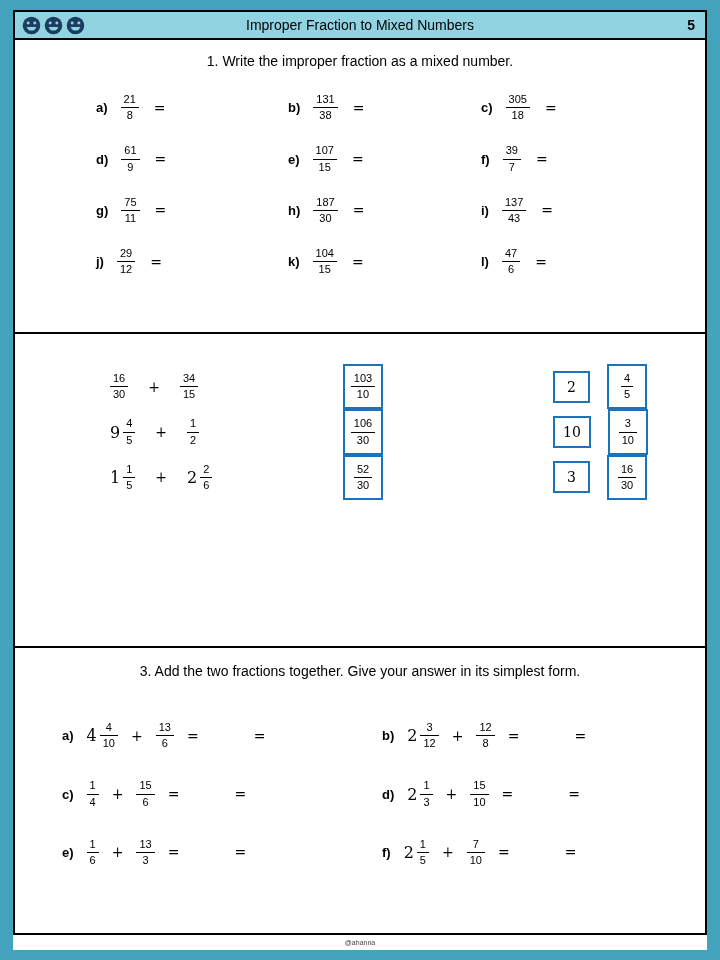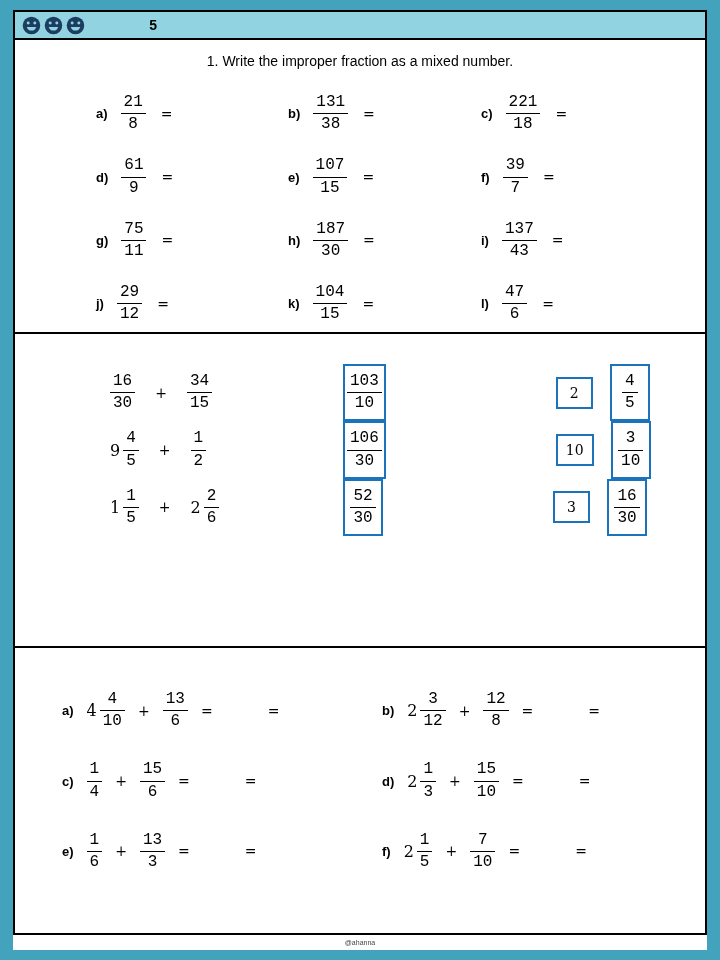--- a/index.html
+++ b/index.html
@@ -118,6 +118,7 @@
           <path d="M6.6 13.6a5.6 5.6 0 0 0 10.8 0z" fill="var(--header)"></path>
         </svg>
       </div>
+      <div class="header-title">Improper Fraction to Mixed Numbers</div>
       <div class="page-num">5</div>
     </div>
 

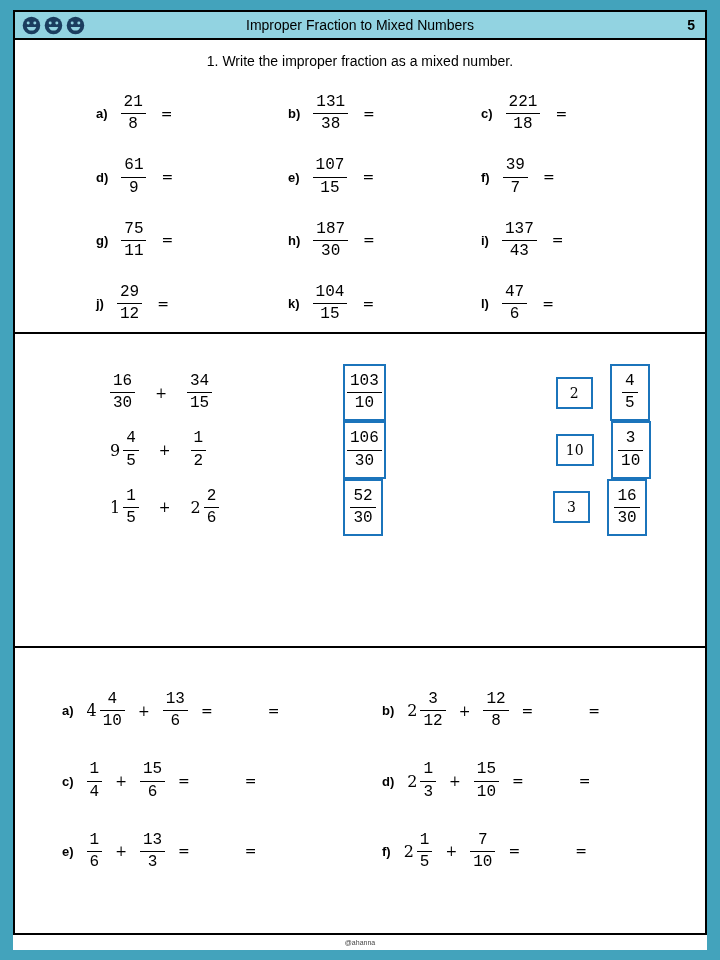--- a/index.html
+++ b/index.html
@@ -41,7 +41,7 @@
   
   .frac{
     display:inline-flex; flex-direction:column; 
-    font-family:Liberation Mono, monospace; font-size:16px; line-height:1.2;
+    font-family:Liberation Sans, sans-serif; font-size:11px; line-height:1.2;
   }
   .fnum{ padding:0 3px 1px; border-bottom:1.4px solid #000; text-align:center; }
   .fden{ padding:1px 3px 0; text-align:center; }

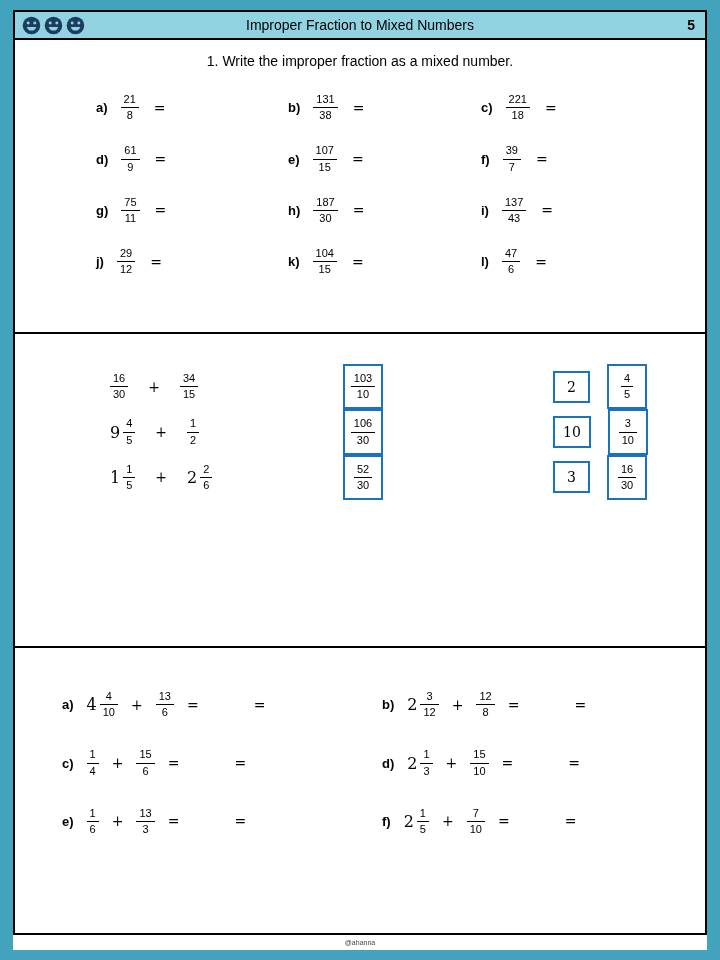--- a/index.html
+++ b/index.html
@@ -146,7 +146,7 @@
             <div class="problem">
               <span class="p-label">c)</span>
               <span class="frac">
-                <span class="fnum">221</span>
+                <span class="fnum">305</span>
                 <span class="fden">18</span>
               </span>
               <span class="eq">=</span>

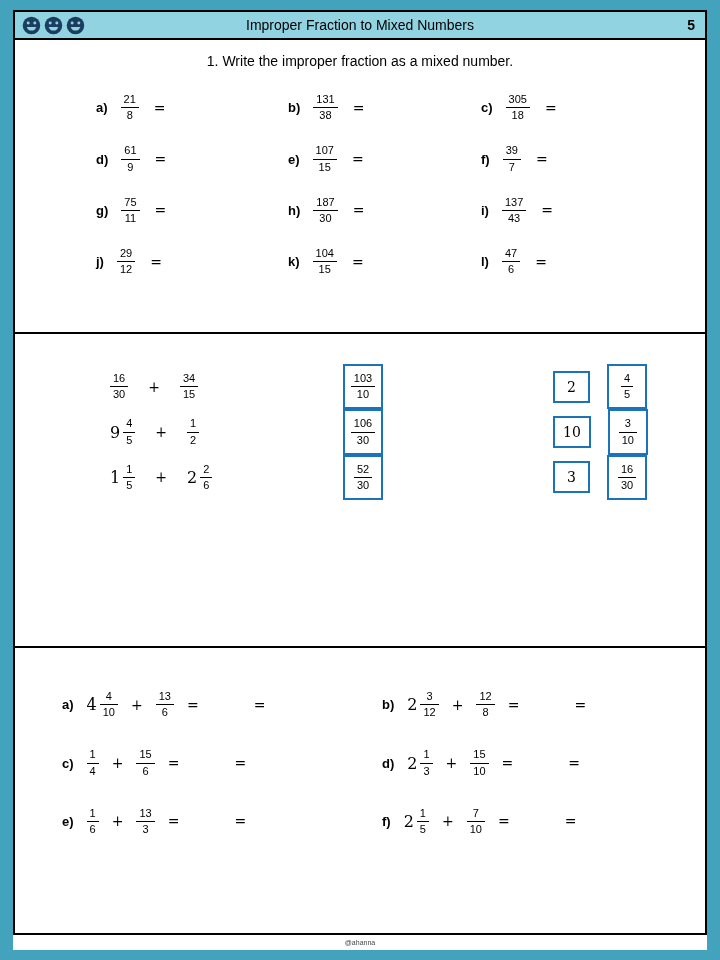--- a/index.html
+++ b/index.html
@@ -335,6 +335,7 @@
       <div class="divider"></div>
 
       <div class="section-3">
+        <div class="instruction">3. Add the two fractions together. Give your answer in its simplest form.</div>
         <div class="s3-grid">
             <div class="s3-problem">
               <span class="p-label">a)</span>

